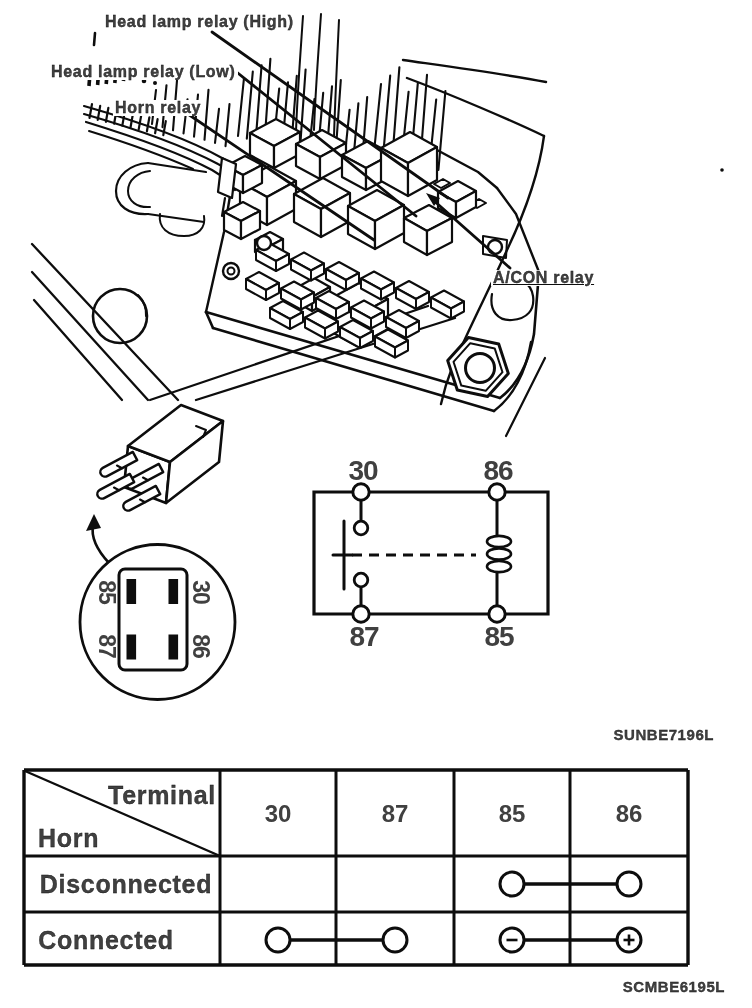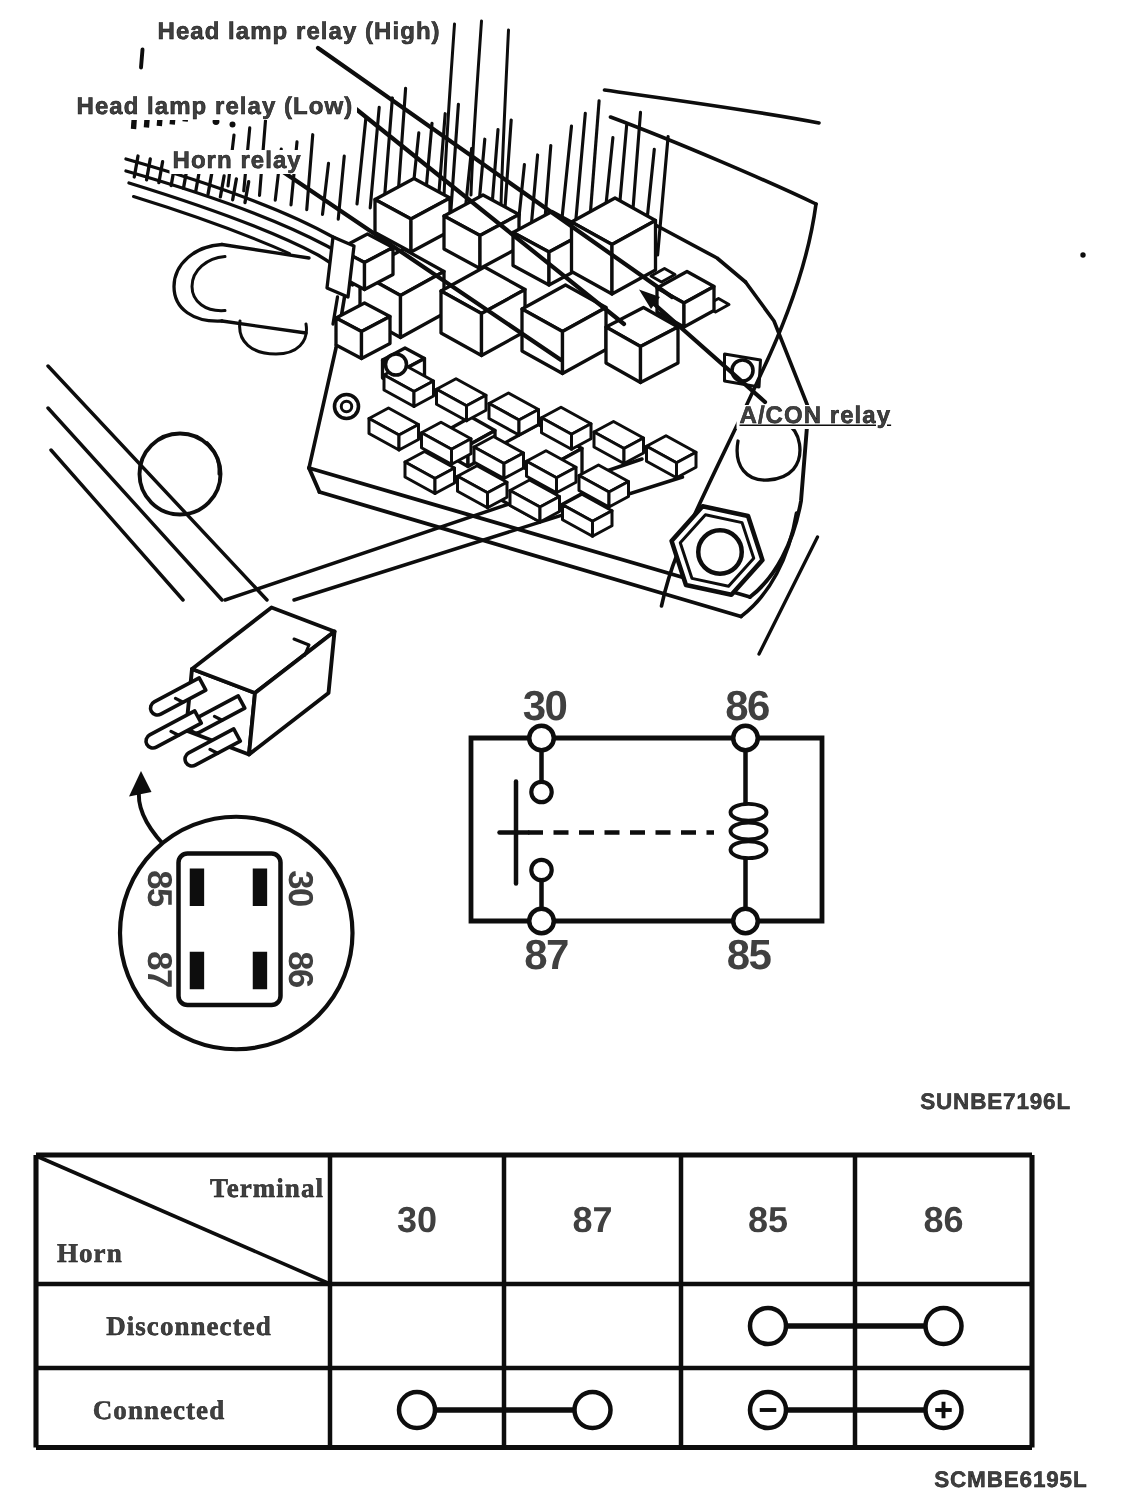--- a/index.html
+++ b/index.html
@@ -12,7 +12,7 @@
   .schem-lbl{font-size:28px;letter-spacing:-1px;transform:translate(-50%,-50%);}
   .pin-lbl{font-size:23px;letter-spacing:-1px;transform:translate(-50%,-50%) rotate(90deg);}
   .tbl-head{font-size:24px;letter-spacing:0px;transform:translate(-50%,-50%);}
-  .tbl-txt{font-size:18px;letter-spacing:0.7px;font-family:Liberation Serif, serif;-webkit-text-stroke:0.3px #0d0d0d;}
+  .tbl-txt{font-size:25px;letter-spacing:0.7px;-webkit-text-stroke:0.3px #0d0d0d;}
   .ctr{transform:translate(-50%,-50%);}
 </style>
 </head>

